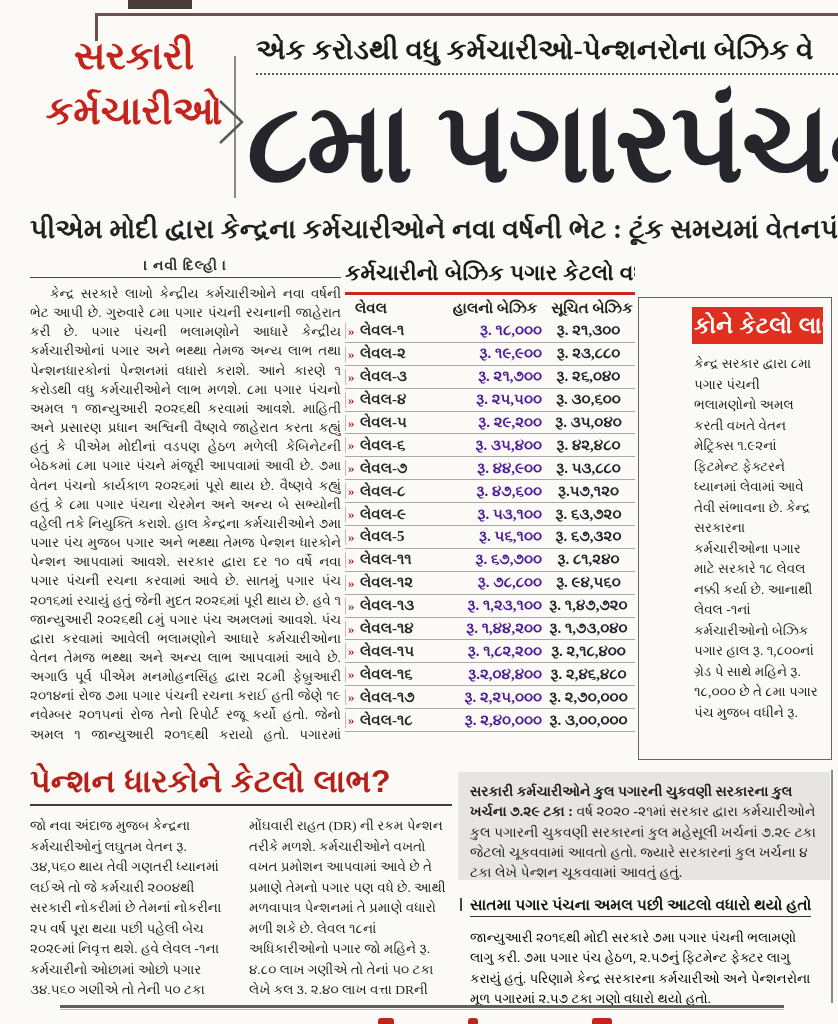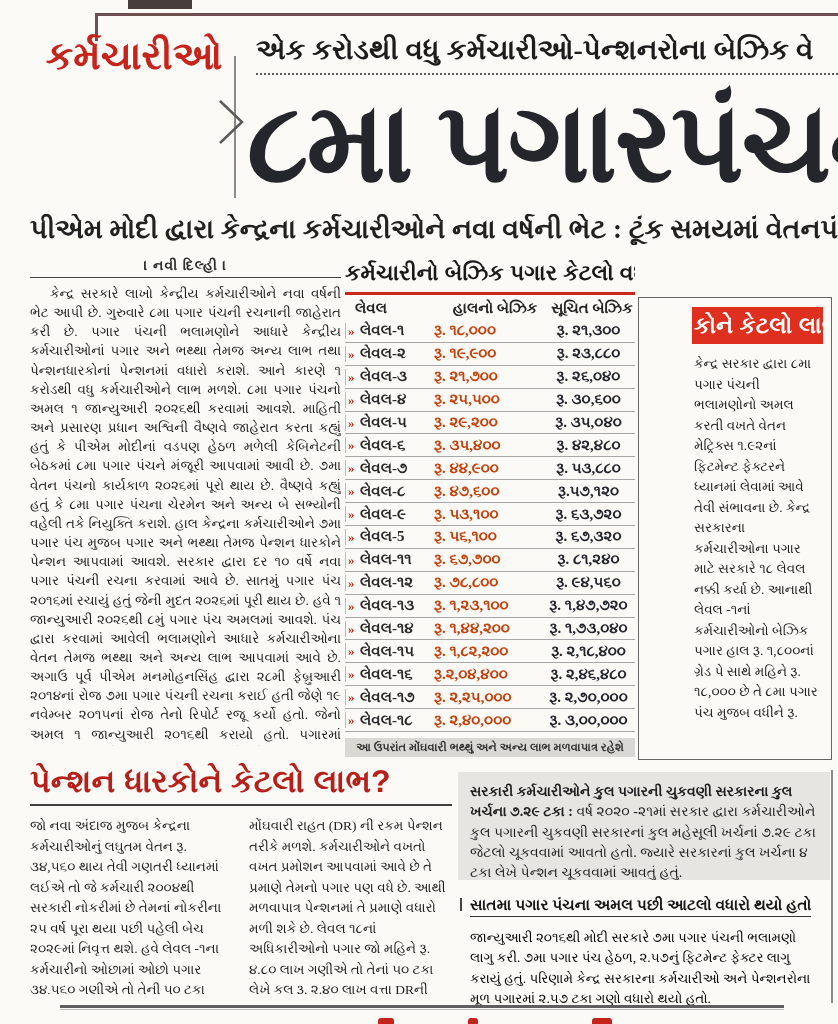--- a/index.html
+++ b/index.html
@@ -104,6 +104,7 @@
   <div class="top-rule-tick"></div>
 
   <div class="badge sans">
+    <div>સરકારી</div>
     <div>કર્મચારીઓ</div>
   </div>
   <div class="divider-line"></div>

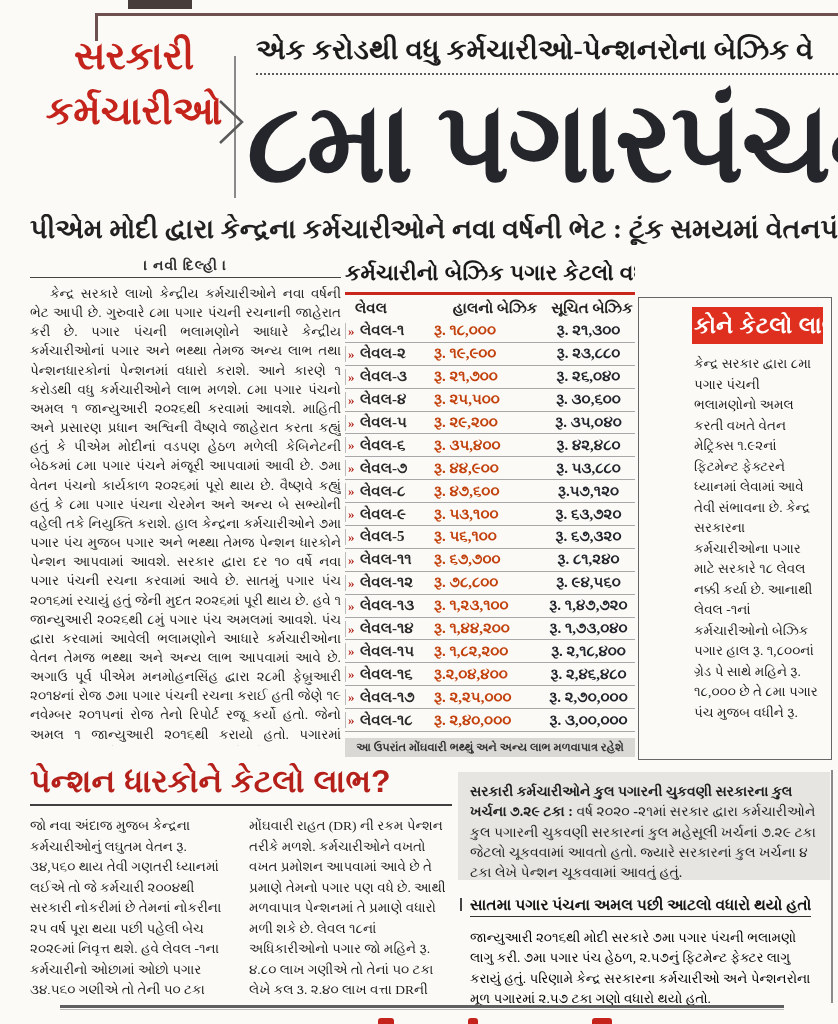--- a/index.html
+++ b/index.html
@@ -52,7 +52,7 @@
     font-weight:bold; font-size:15px; color:#2a2a2a;}
   .prow .marker{color:#b3261c; width:12px; font-size:13px; border-left:1px solid #bbb; padding-left:2px;}
   .prow .level{width:74px;}
-  .prow .cur{width:108px; text-align:left; color:#c2410c;}
+  .prow .cur{width:108px; text-align:right; color:#4c1d95;}
   .prow .prop{flex:1; text-align:center; color:#23252c;}
   .table-note{margin-top:6px; background:#d9d8d5; color:#333; font-size:11.5px; font-weight:bold;
     text-align:center; padding:3px 2px; white-space:nowrap; overflow:hidden;}

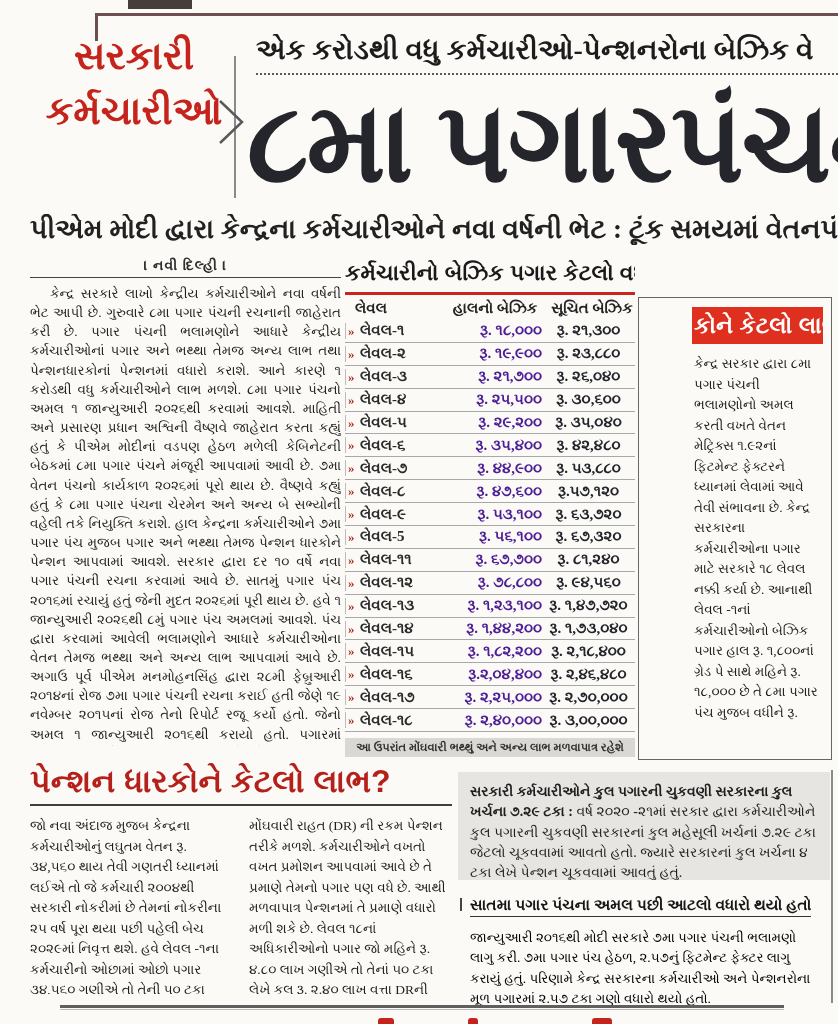--- a/index.html
+++ b/index.html
@@ -242,7 +242,6 @@
           <span class="prop">રૂ. ૩,૦૦,૦૦૦</span>
         </div>
       </div>
-    <div class="table-note">આ ઉપરાંત મોંઘવારી ભથ્થું અને અન્ય લાભ મળવાપાત્ર રહેશે</div>
   </section>
 
   <aside class="sidebar">

